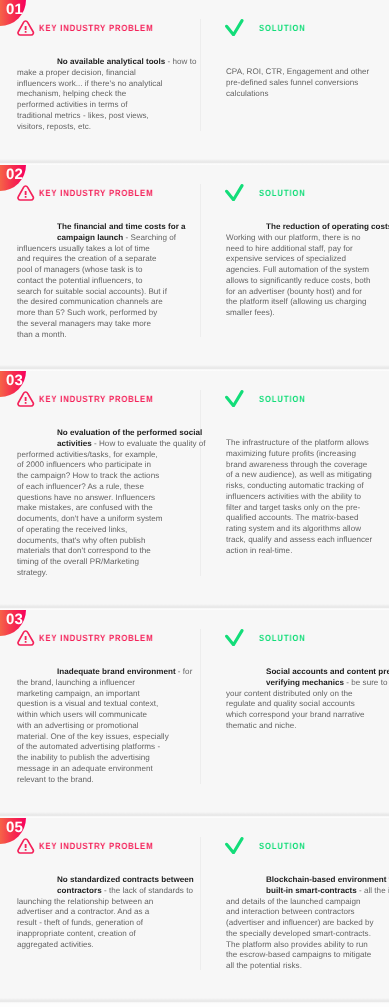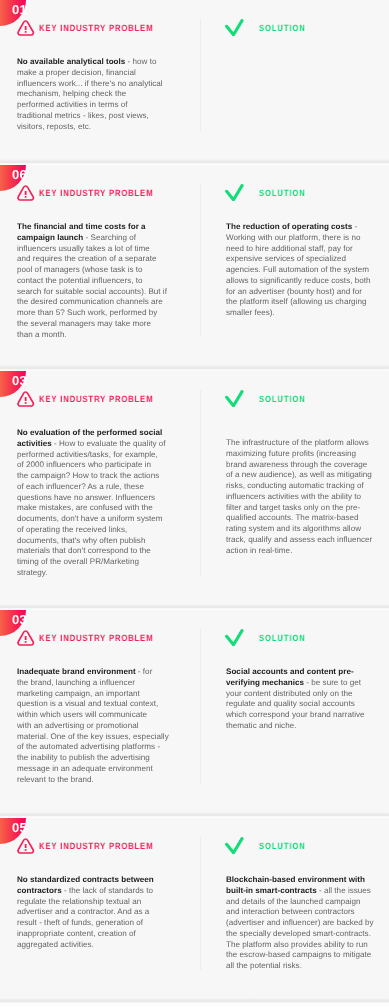--- a/index.html
+++ b/index.html
@@ -28,10 +28,10 @@
     border-bottom-right-radius: 100% 100%;
     background: linear-gradient(90deg, #f66347 0%, #f5324d 46%, #f71156 81%, #f80060 100%);
     color: #fff;
-    font-size: 13px; font-weight: bold;
+    font-size: 15px; font-weight: bold;
     letter-spacing: 0.2px;
     box-sizing: border-box;
-    padding: 6px 0 0 12px;
+    padding: 6px 0 0 6px;
     line-height: 8px;
   }
 

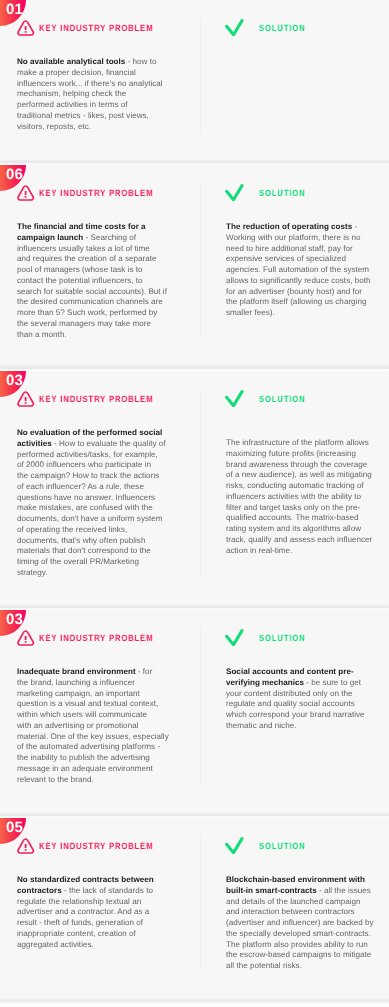--- a/index.html
+++ b/index.html
@@ -62,7 +62,7 @@
     color: #646464;
     letter-spacing: 0.02px;
   }
-  p.body b { color: #1c1c1c; font-weight: bold; }
+  p.body b { color: #1c1c1c; font-weight: bold; margin-left: 40px; }
   p.gap { margin-top: 10.75px; }
 </style>
 </head>

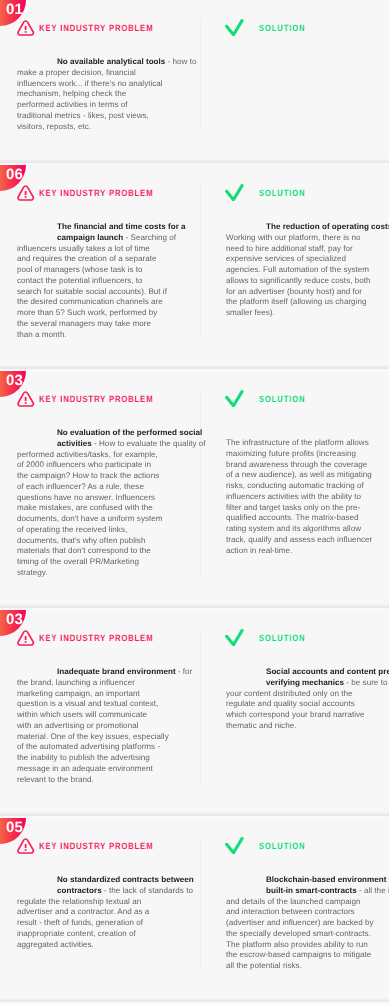--- a/index.html
+++ b/index.html
@@ -92,6 +92,7 @@
 </svg></span>
           <span class="head-text">SOLUTION</span>
         </div>
+        <p class="body gap"><span>CPA, ROI, CTR, Engagement and other</span><br><span>pre-defined sales funnel conversions</span><br><span>calculations</span></p>
       </div>
     </div>
   </div>

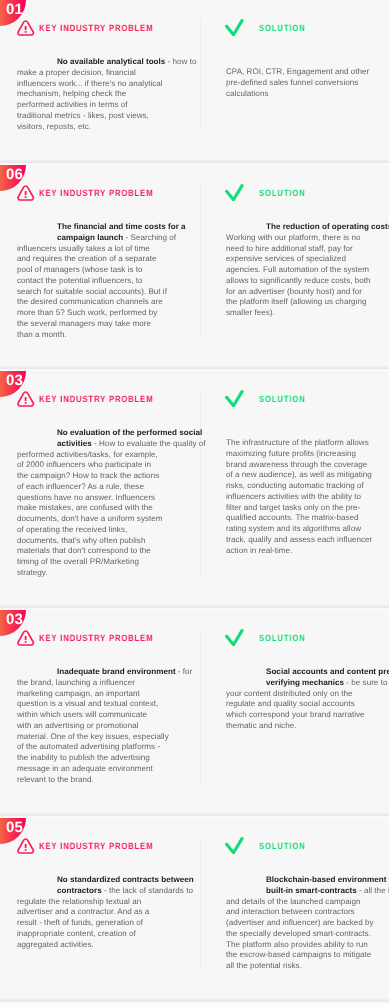--- a/index.html
+++ b/index.html
@@ -98,7 +98,7 @@
   </div>
     <div class="section" style="height:206px">
     <div class="divider"></div>
-    <div class="badge"><span>06</span></div>
+    <div class="badge"><span>02</span></div>
     <div class="cols">
       <div class="vsep" style="height:152.5px"></div>
       <div class="col-left">

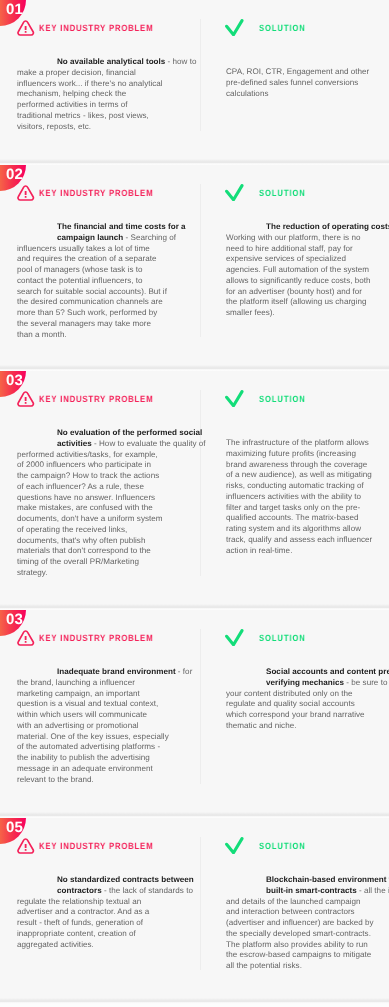--- a/index.html
+++ b/index.html
@@ -193,7 +193,7 @@
 </svg></span>
           <span class="head-text">KEY INDUSTRY PROBLEM</span>
         </div>
-        <p class="body "><b>No standardized contracts between</b><br><b>contractors</b><span> - the lack of standards to</span><br><span>regulate the relationship textual an</span><br><span>advertiser and a contractor. And as a</span><br><span>result - theft of funds, generation of</span><br><span>inappropriate content, creation of</span><br><span>aggregated activities.</span></p>
+        <p class="body "><b>No standardized contracts between</b><br><b>contractors</b><span> - the lack of standards to</span><br><span>launching the relationship between an</span><br><span>advertiser and a contractor. And as a</span><br><span>result - theft of funds, generation of</span><br><span>inappropriate content, creation of</span><br><span>aggregated activities.</span></p>
       </div>
       <div class="col-right">
         <div class="head head-sol">

